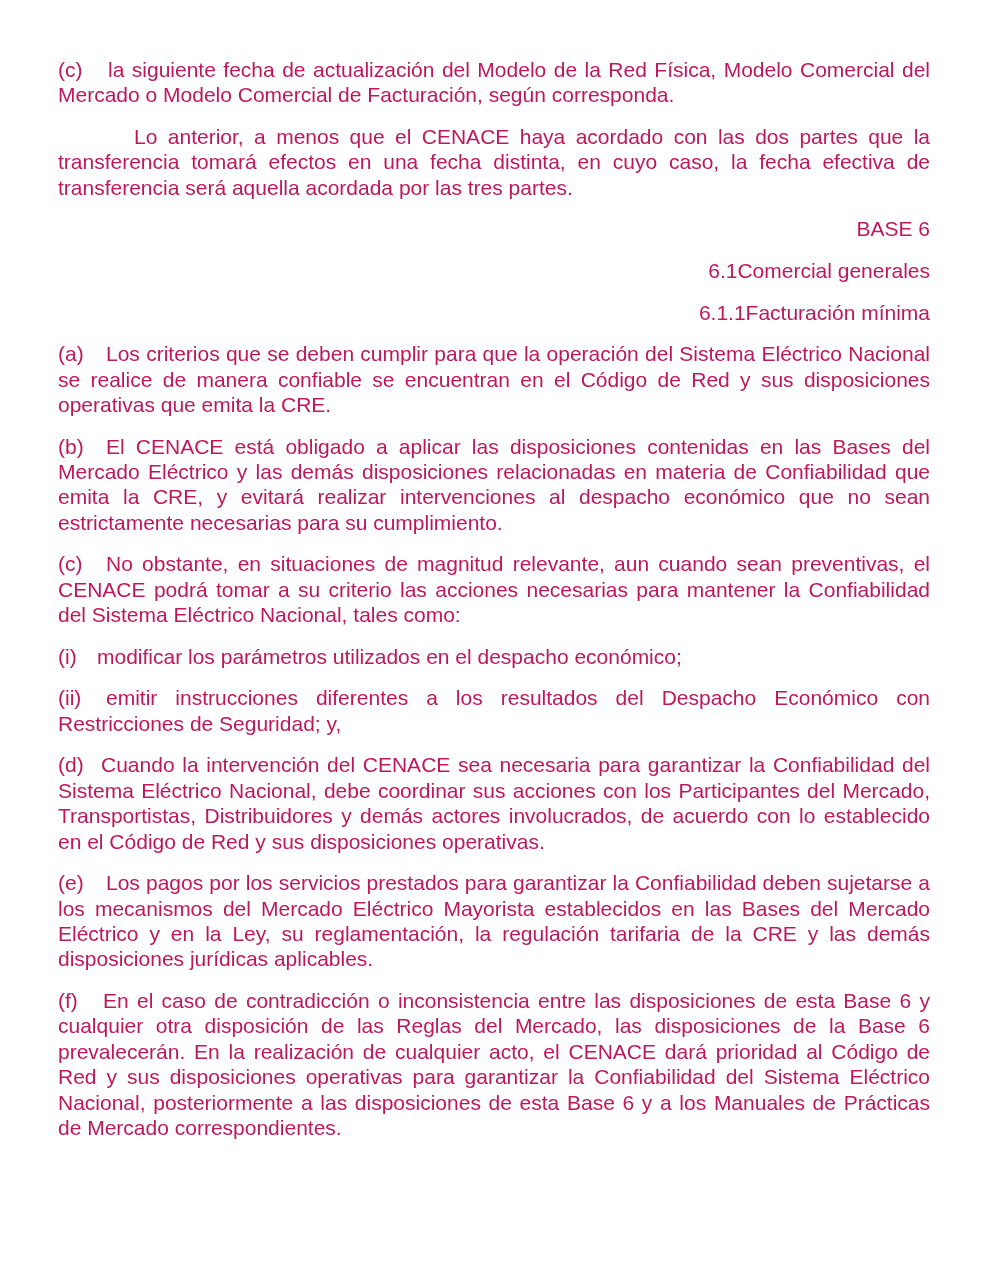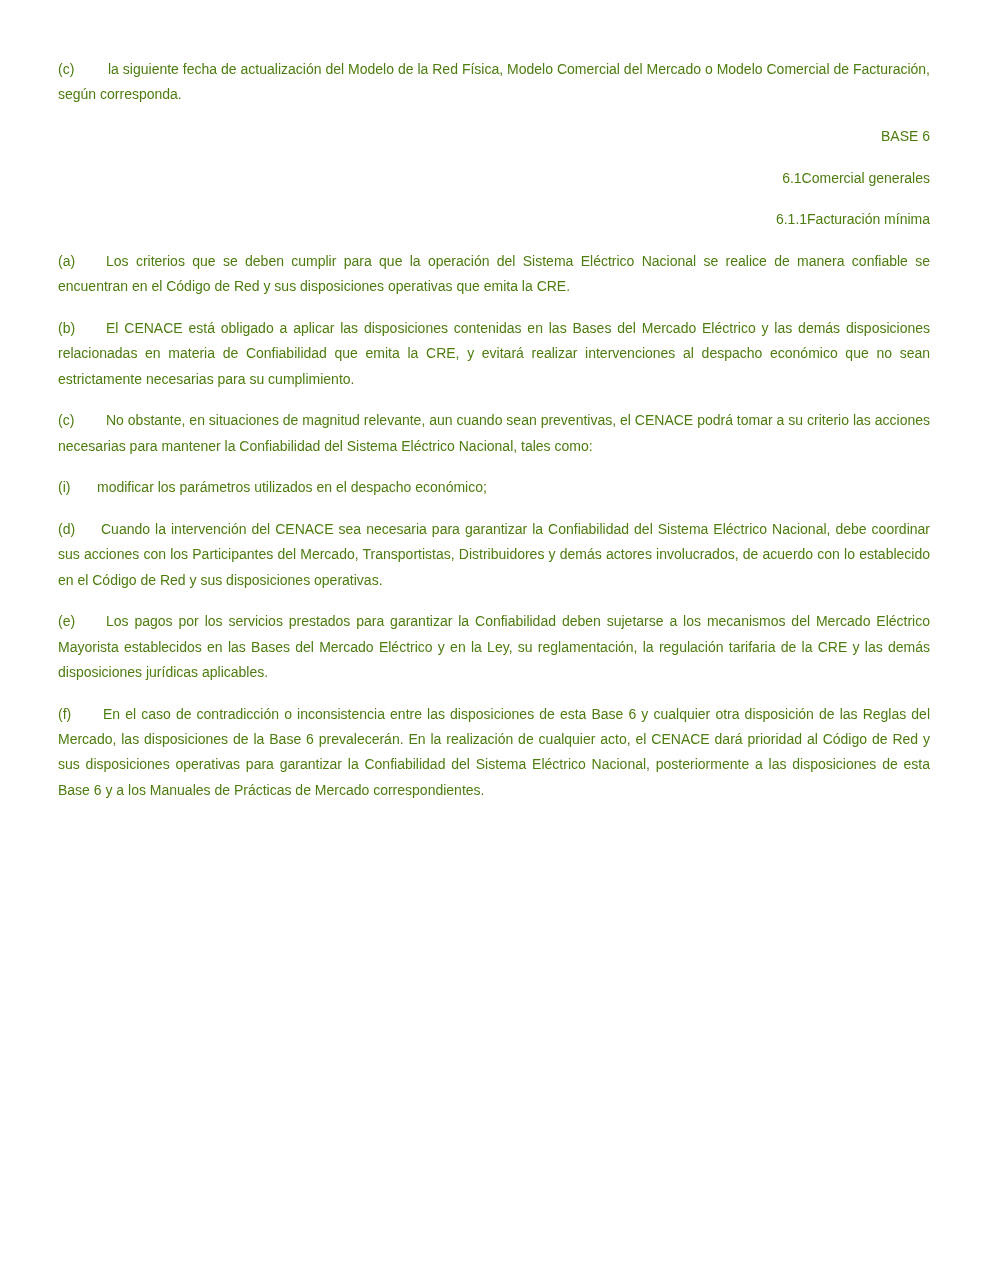--- a/index.html
+++ b/index.html
@@ -7,7 +7,7 @@
   .page {
     position: absolute; left: 58px; top: 57px; width: 872px;
     font-family: "Liberation Sans", sans-serif;
-    font-size: 14px; line-height: 25.4px; color: #4d7c0f;
+    font-size: 21px; line-height: 25.4px; color: #be185d;
   }
   .p { margin: 0 0 16.2px 0; text-align: justify; }
   .p.single { text-align: right; }

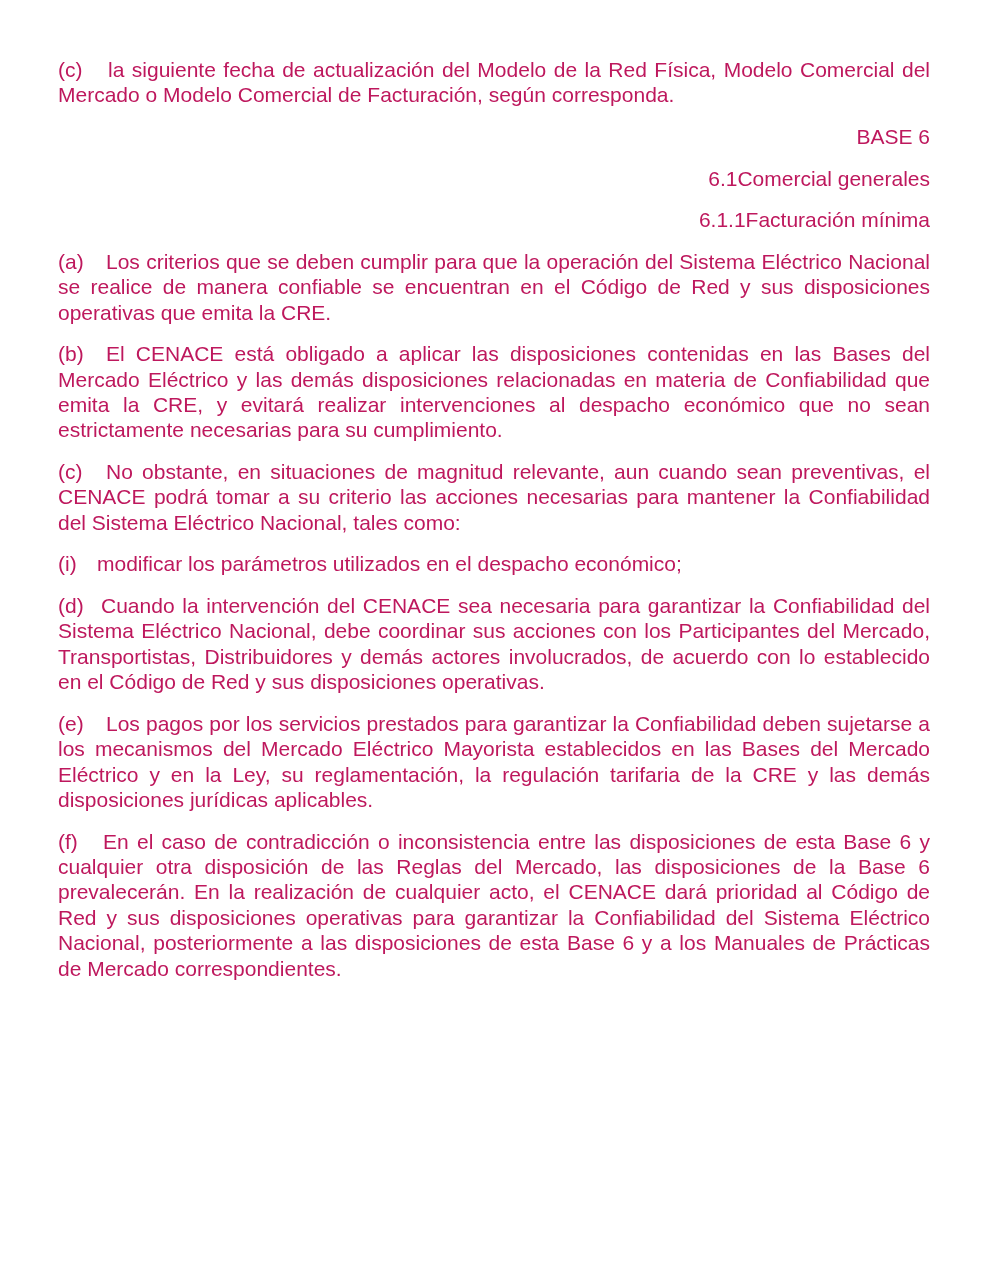--- a/index.html
+++ b/index.html
@@ -32,6 +32,7 @@
     <span class="lbl lbl-c0">(c)</span><span>la siguiente fecha de actualización del Modelo de la Red Física, Modelo Comercial del Mercado o Modelo Comercial de Facturación, según corresponda.</span>
   </p>
 
+  <p class="p indent">Lo anterior, a menos que el CENACE haya acordado con las dos partes que la transferencia tomará efectos en una fecha distinta, en cuyo caso, la fecha efectiva de transferencia será aquella acordada por las tres partes.</p>
 
   <p class="p single">BASE 6</p>
 

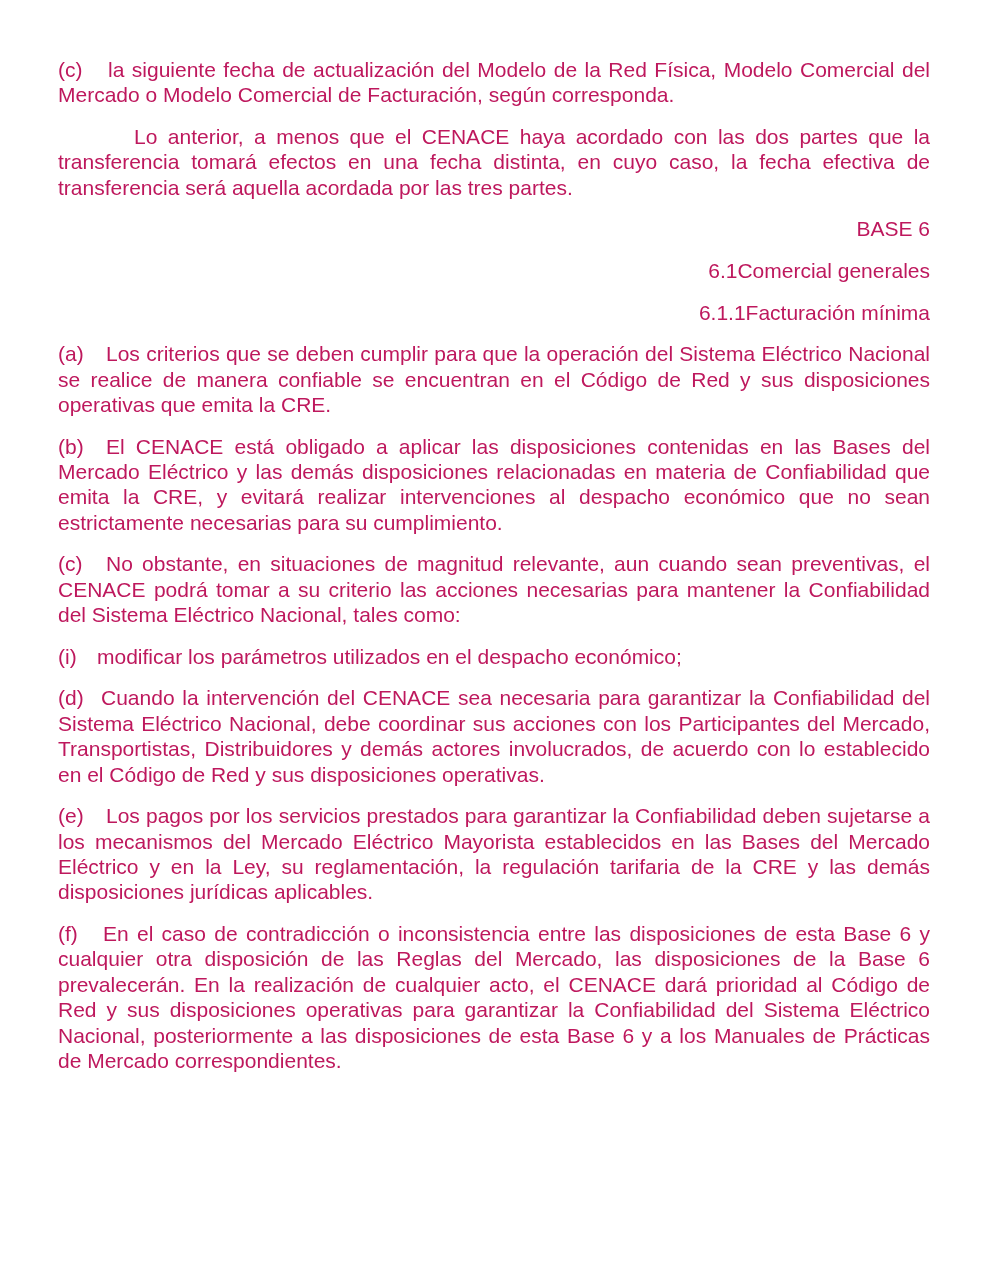--- a/index.html
+++ b/index.html
@@ -61,6 +61,9 @@
     <span class="lbl lbl-i">(i)</span><span>modificar los parámetros utilizados en el despacho económico;</span>
   </p>
 
+  <p class="p">
+    <span class="lbl lbl-ii">(ii)</span><span>emitir instrucciones diferentes a los resultados del Despacho Económico con Restricciones de Seguridad; y,</span>
+  </p>
 
 
   <p class="p">

